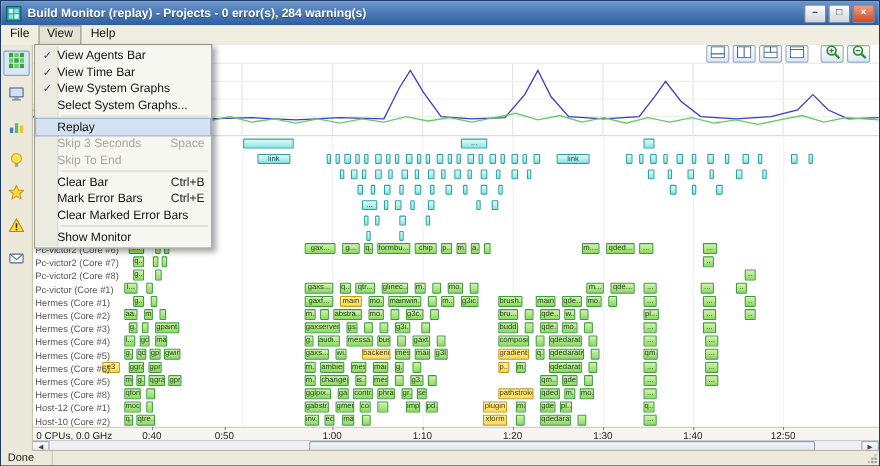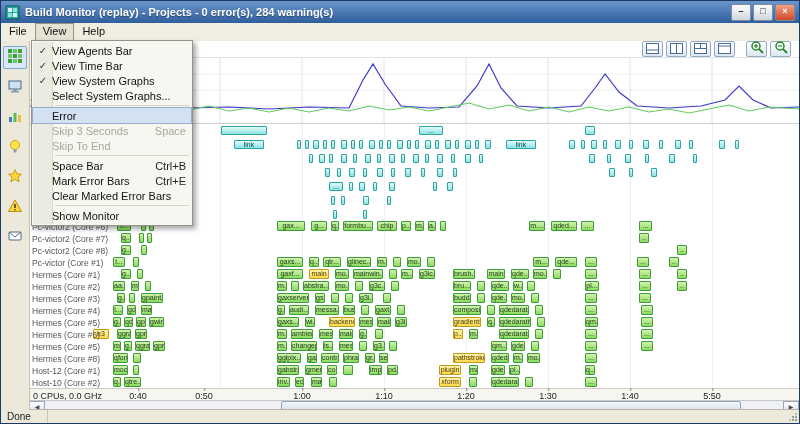--- a/index.html
+++ b/index.html
@@ -576,7 +576,7 @@
       <div class="msep"></div>
       <div class="mrow hl">
         <span class="mcheck"></span>
-        <span class="mlabel">Error</span>
+        <span class="mlabel">Replay</span>
         <span class="mshort"></span>
       </div>
       <div class="mrow disabled">

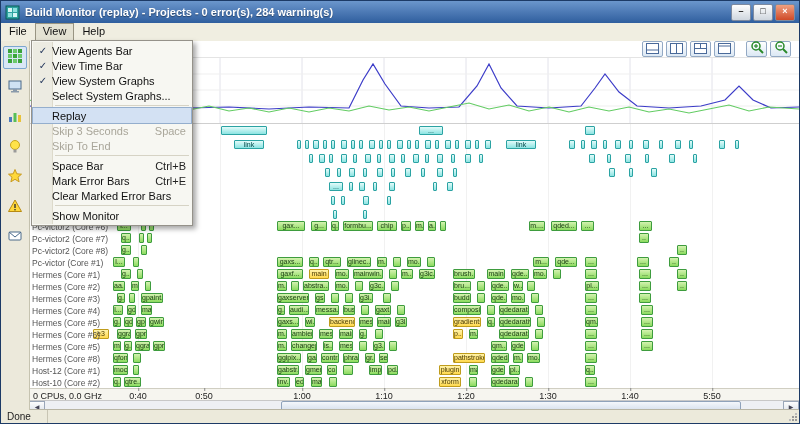--- a/index.html
+++ b/index.html
@@ -592,7 +592,7 @@
       <div class="msep"></div>
       <div class="mrow">
         <span class="mcheck"></span>
-        <span class="mlabel">Space Bar</span>
+        <span class="mlabel">Clear Bar</span>
         <span class="mshort">Ctrl+B</span>
       </div>
       <div class="mrow">

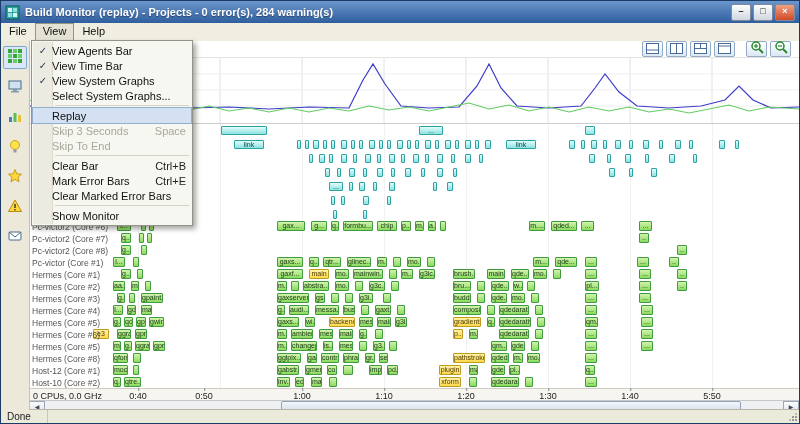--- a/index.html
+++ b/index.html
@@ -548,7 +548,7 @@
         <span class="tick" style="left: 437px;">1:20</span>
         <span class="tick" style="left: 519px;">1:30</span>
         <span class="tick" style="left: 601px;">1:40</span>
-        <span class="tick" style="left: 683px;">5:50</span>
+        <span class="tick" style="left: 683px;">12:50</span>
       </div>
   </div>
 

